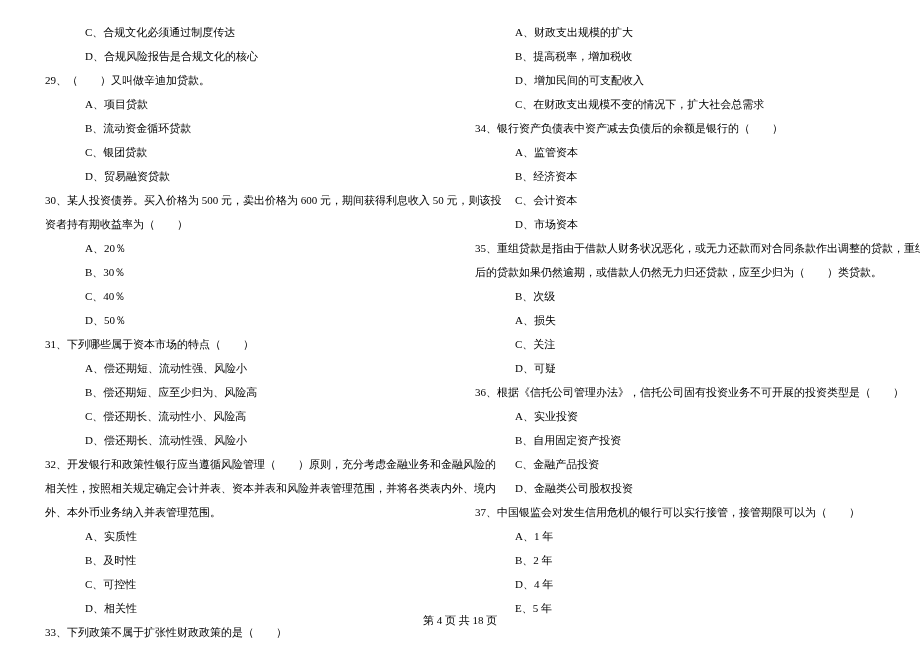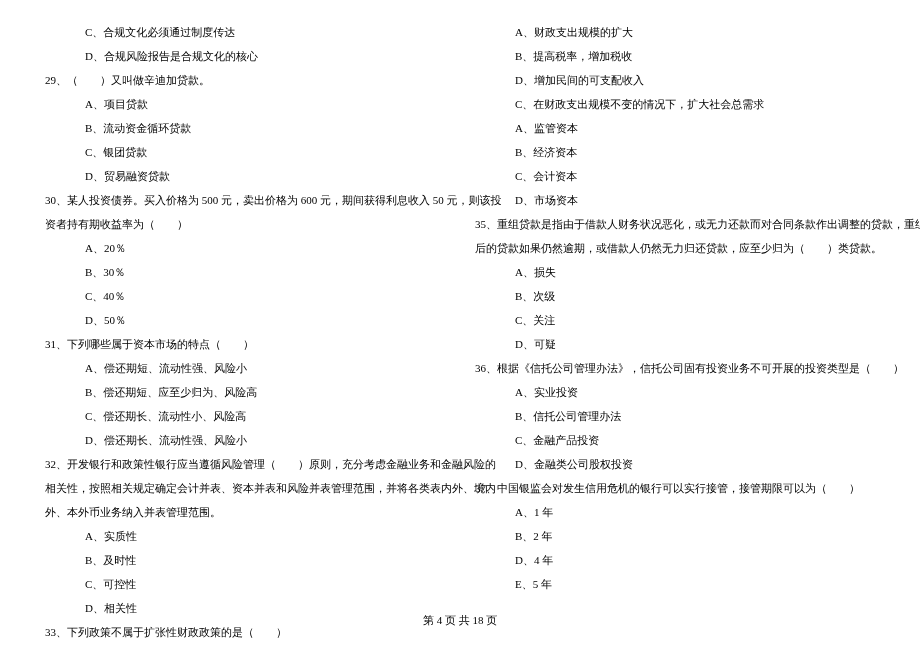--- a/index.html
+++ b/index.html
@@ -85,6 +85,7 @@
     <div class="line indent-option">B、提高税率，增加税收</div>
     <div class="line indent-option">D、增加民间的可支配收入</div>
     <div class="line indent-option">C、在财政支出规模不变的情况下，扩大社会总需求</div>
+    <div class="line indent-question">34、银行资产负债表中资产减去负债后的余额是银行的（　　）</div>
     <div class="line indent-option">A、监管资本</div>
     <div class="line indent-option">B、经济资本</div>
     <div class="line indent-option">C、会计资本</div>

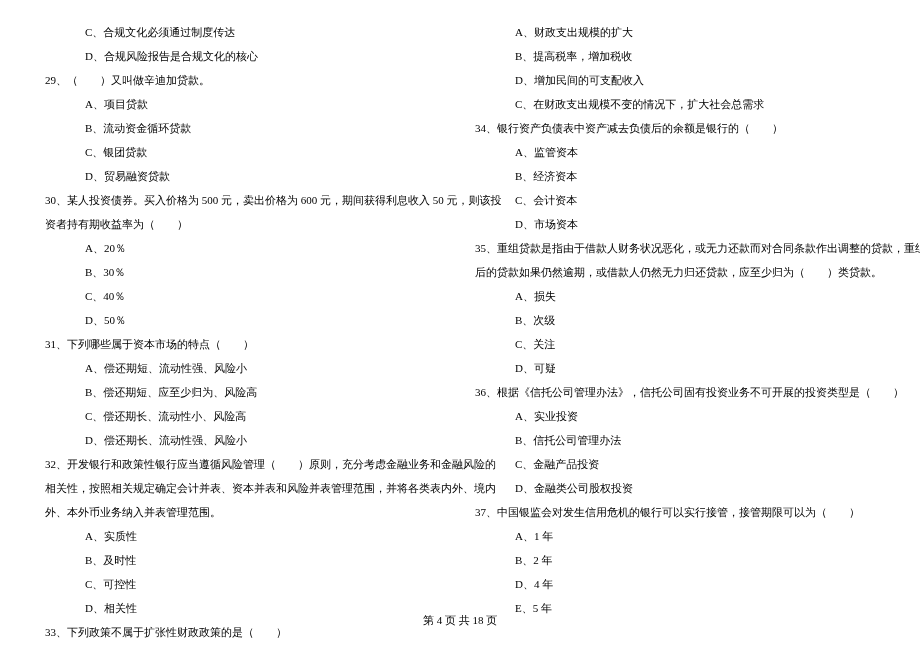--- a/index.html
+++ b/index.html
@@ -92,8 +92,8 @@
     <div class="line indent-option">D、市场资本</div>
     <div class="line indent-question">35、重组贷款是指由于借款人财务状况恶化，或无力还款而对合同条款作出调整的贷款，重组</div>
     <div class="line indent-question">后的贷款如果仍然逾期，或借款人仍然无力归还贷款，应至少归为（　　）类贷款。</div>
+    <div class="line indent-option">B、次级</div>
     <div class="line indent-option">A、损失</div>
-    <div class="line indent-option">B、次级</div>
     <div class="line indent-option">C、关注</div>
     <div class="line indent-option">D、可疑</div>
     <div class="line indent-question">36、根据《信托公司管理办法》，信托公司固有投资业务不可开展的投资类型是（　　）</div>

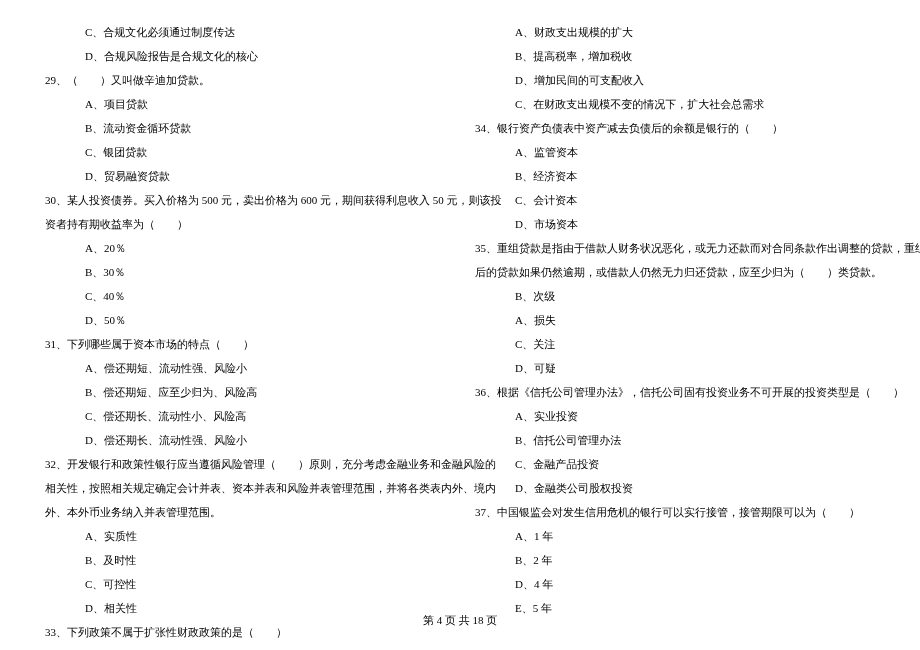--- a/index.html
+++ b/index.html
@@ -98,7 +98,7 @@
     <div class="line indent-option">D、可疑</div>
     <div class="line indent-question">36、根据《信托公司管理办法》，信托公司固有投资业务不可开展的投资类型是（　　）</div>
     <div class="line indent-option">A、实业投资</div>
-    <div class="line indent-option">B、信托公司管理办法</div>
+    <div class="line indent-option">B、自用固定资产投资</div>
     <div class="line indent-option">C、金融产品投资</div>
     <div class="line indent-option">D、金融类公司股权投资</div>
     <div class="line indent-question">37、中国银监会对发生信用危机的银行可以实行接管，接管期限可以为（　　）</div>

